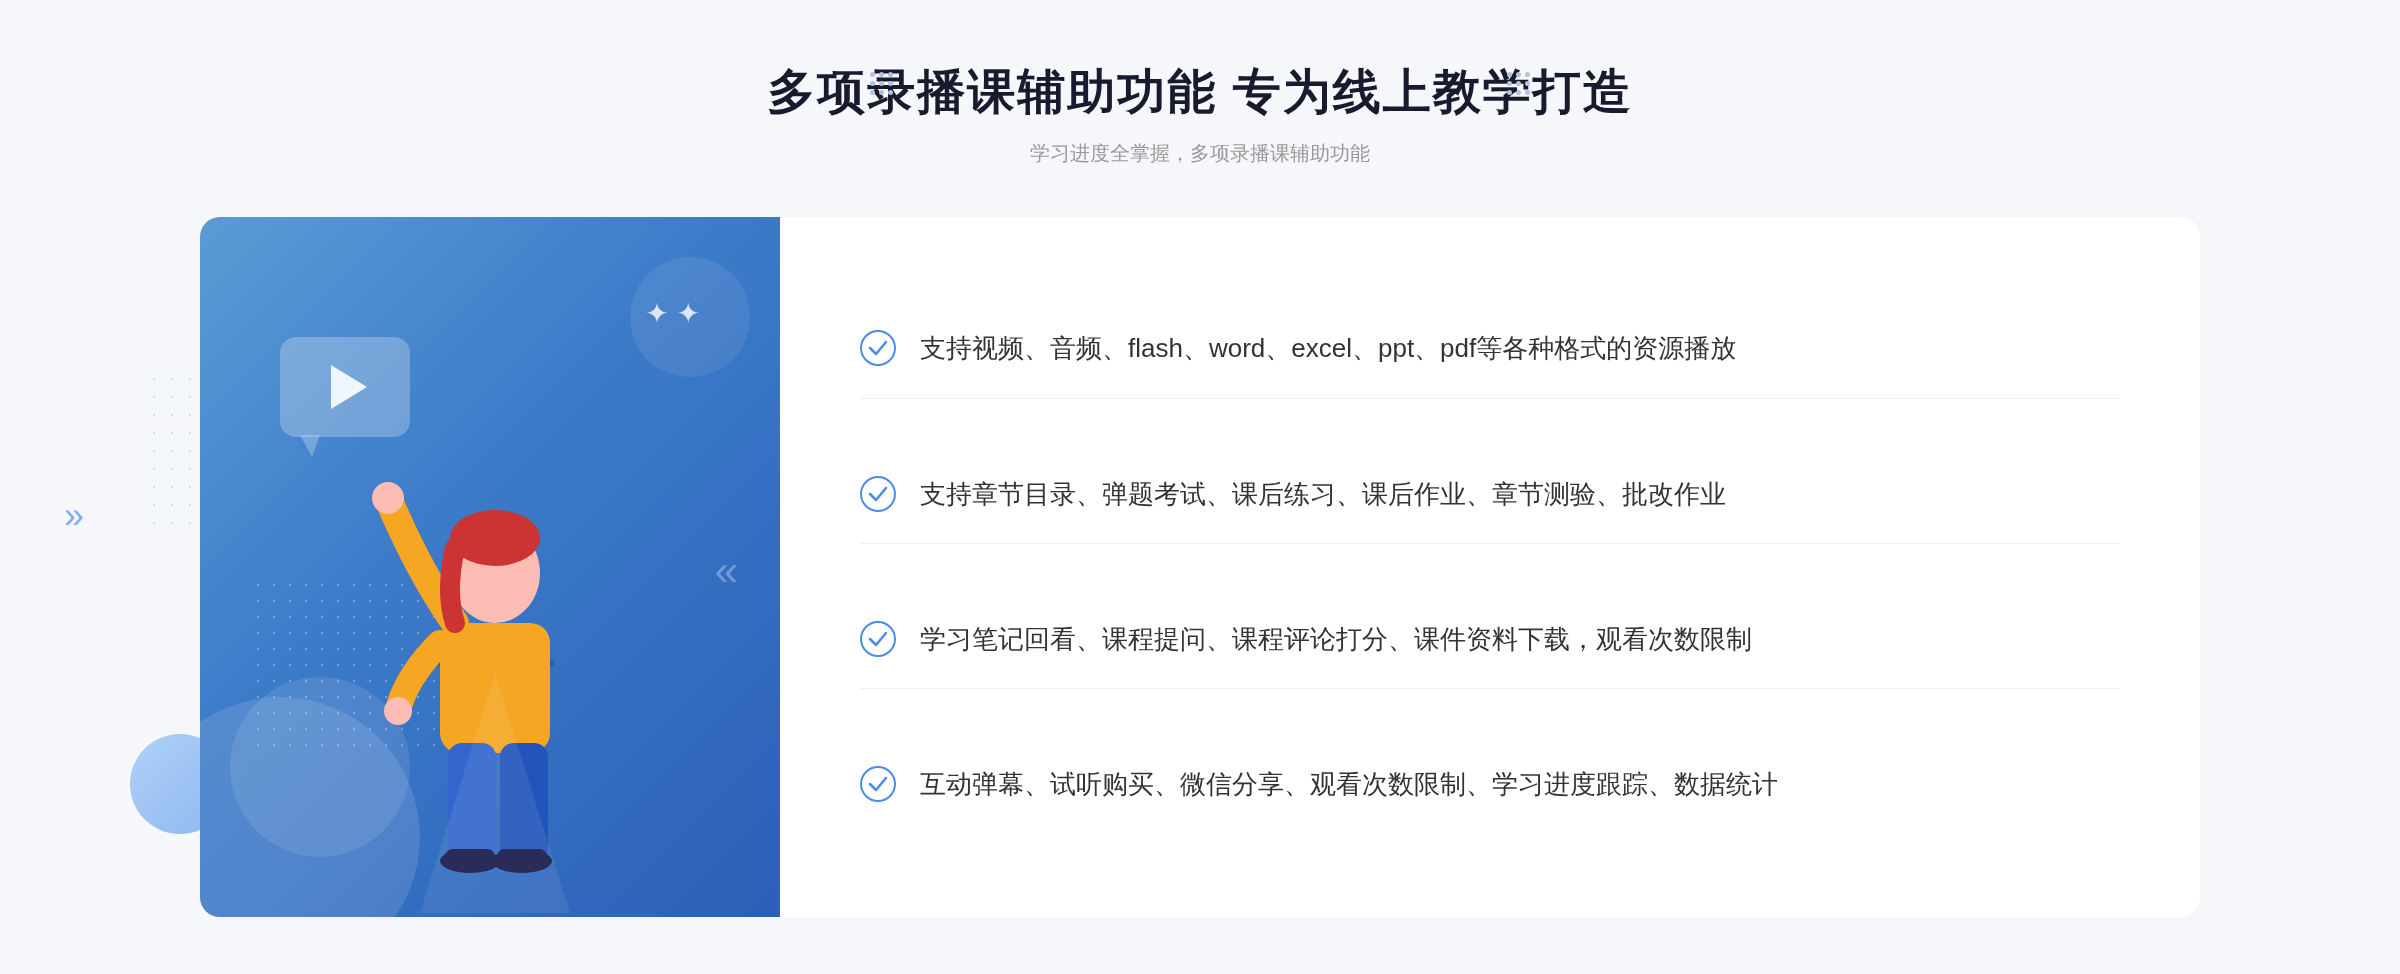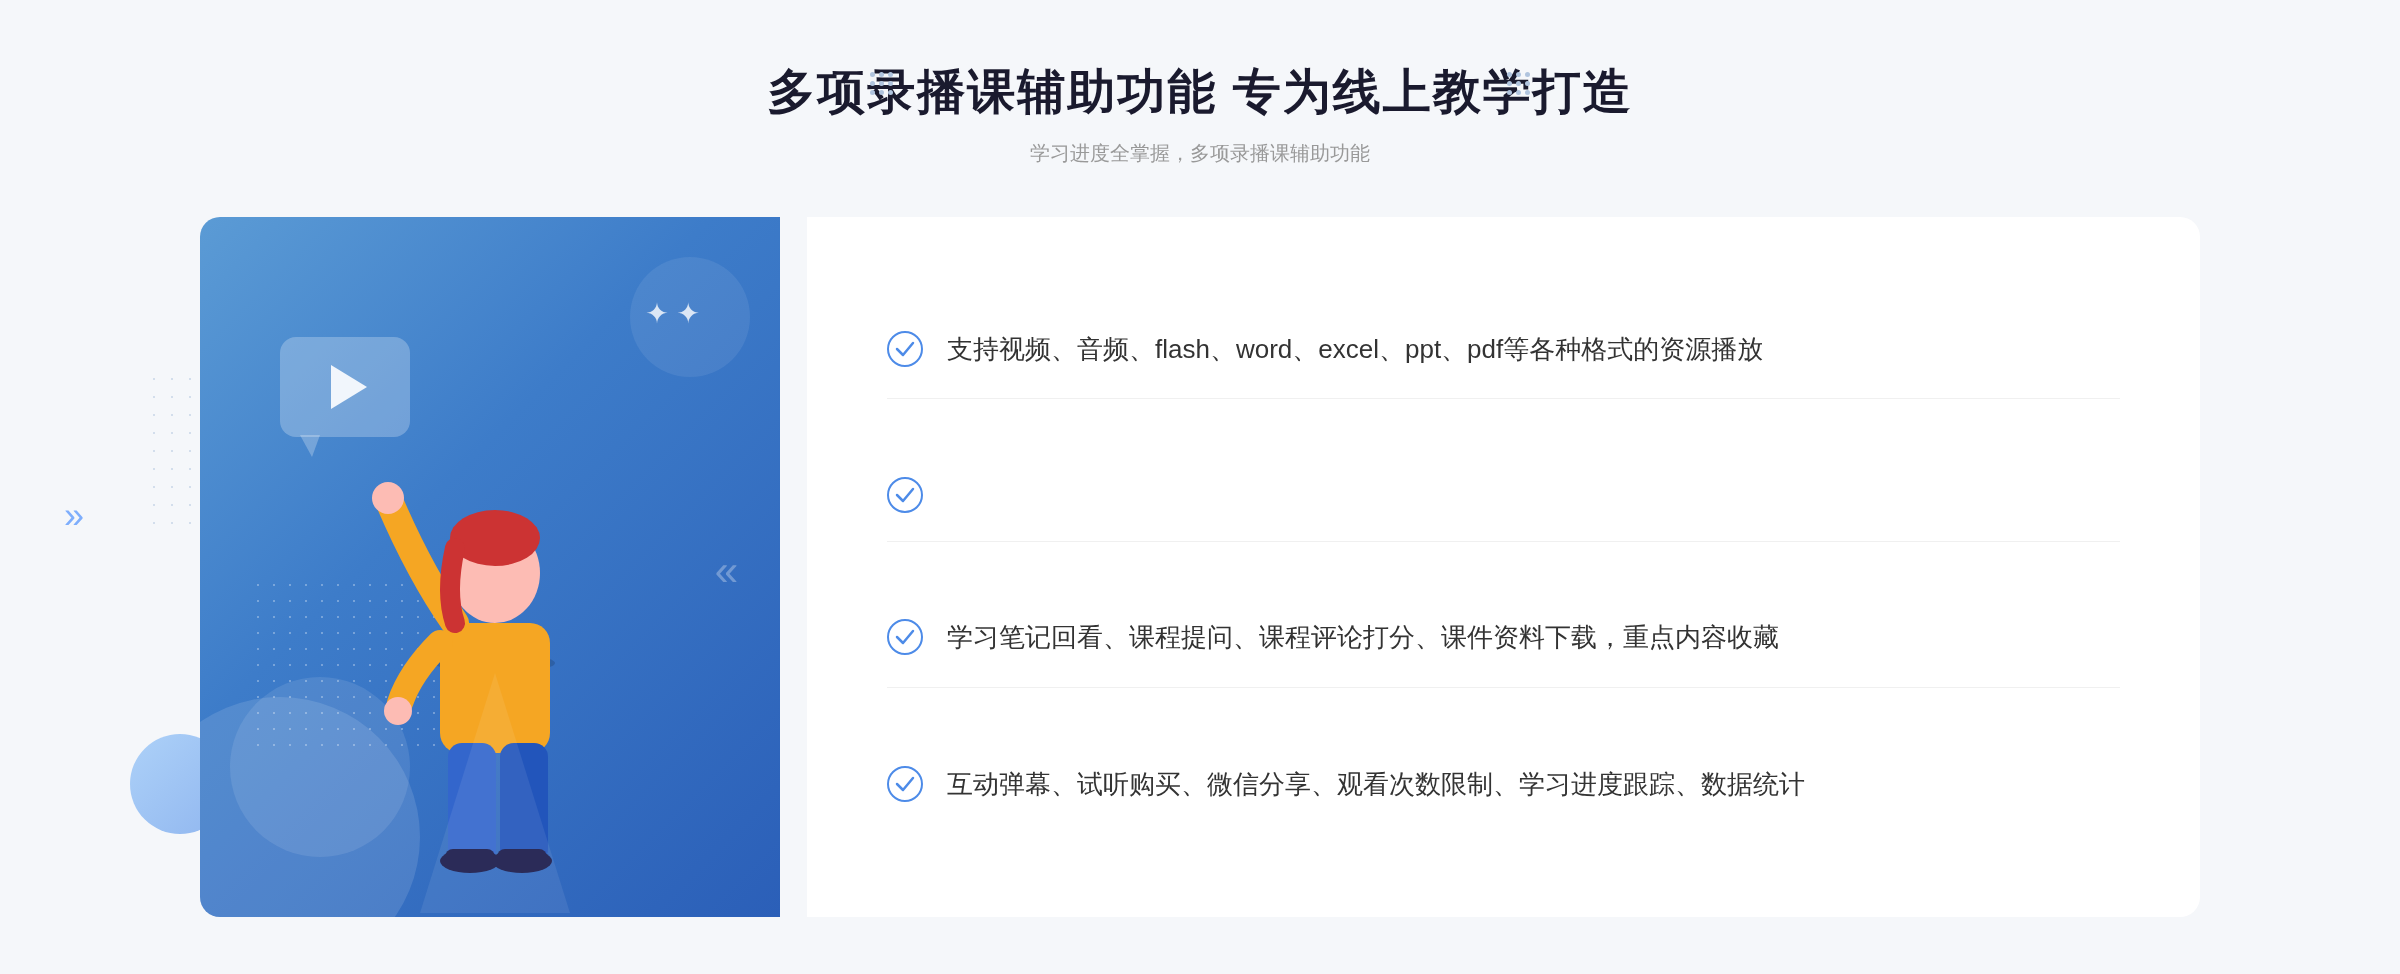--- a/index.html
+++ b/index.html
@@ -232,7 +232,6 @@
       display: flex;
       flex-direction: column;
       justify-content: space-around;
-      margin-left: 27px;
     }
 
     .feature-item {

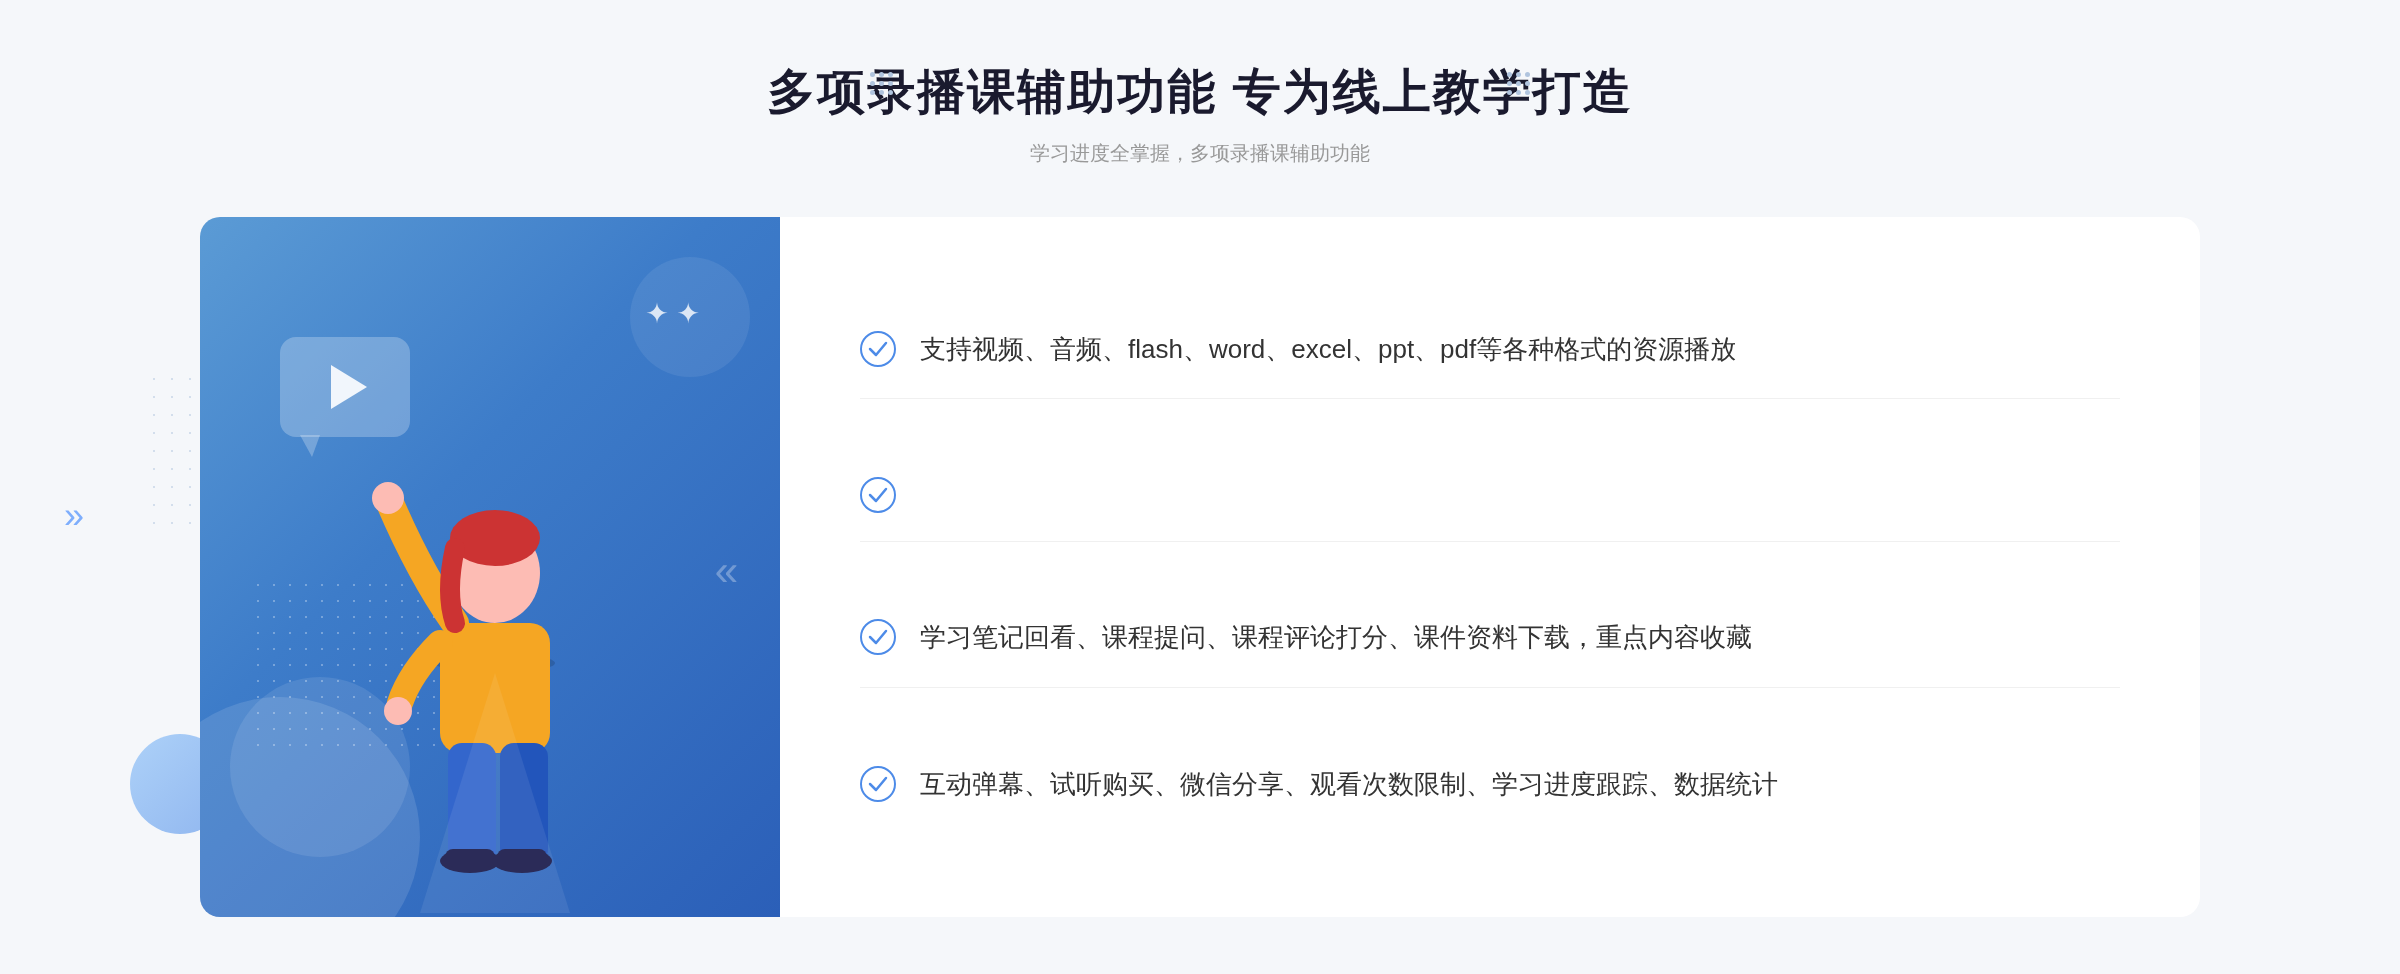--- a/index.html
+++ b/index.html
@@ -398,6 +398,7 @@
             <path d="M10 18 L16 24 L26 12" stroke="#4d8be8" stroke-width="2.5" stroke-linecap="round" stroke-linejoin="round"></path>
           </svg>
         </div>
+        <span class="feature-text">支持章节目录、弹题考试、课后练习、课后作业、章节测验、批改作业</span>
       </div>
 
       <div class="feature-item">

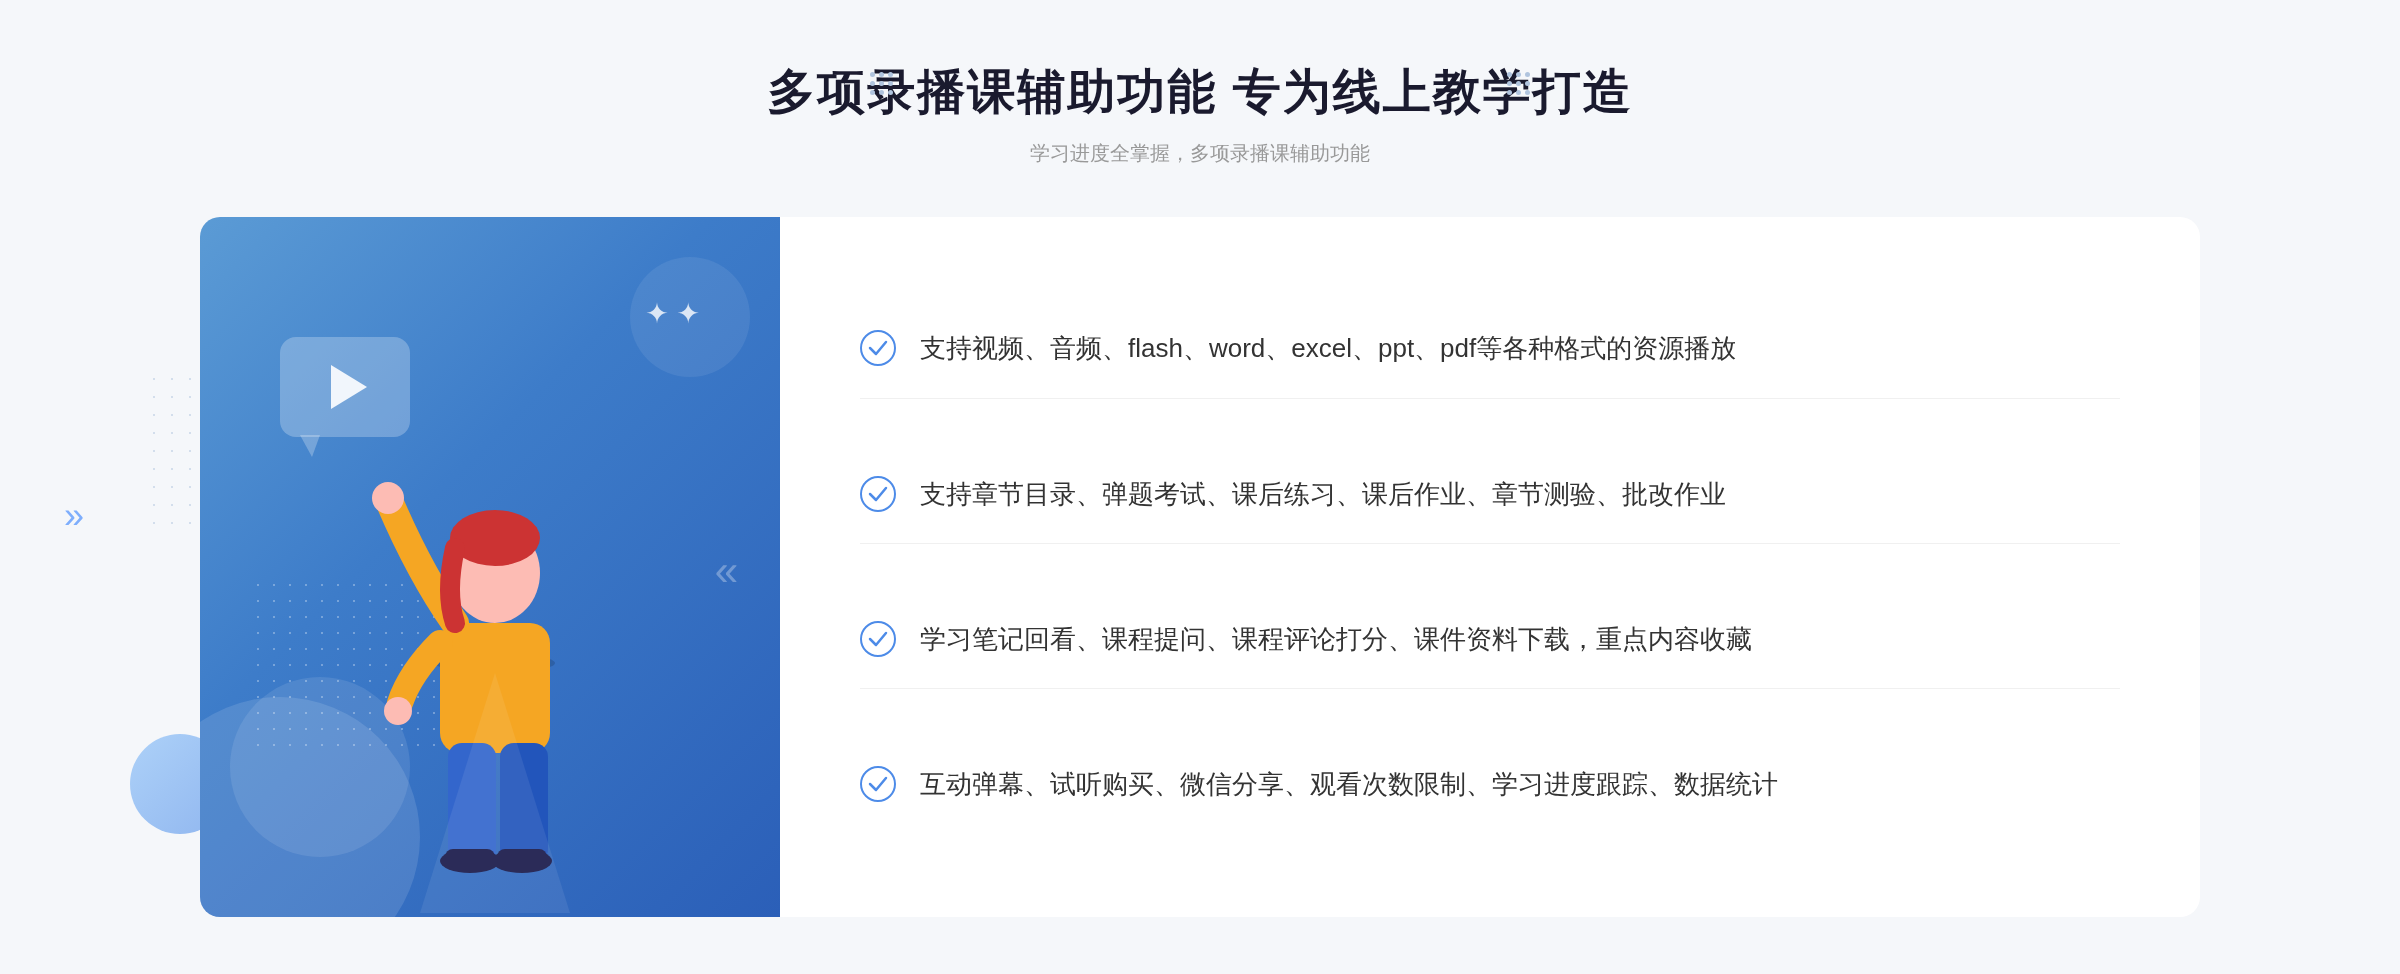--- a/index.html
+++ b/index.html
@@ -408,7 +408,7 @@
             <path d="M10 18 L16 24 L26 12" stroke="#4d8be8" stroke-width="2.5" stroke-linecap="round" stroke-linejoin="round"></path>
           </svg>
         </div>
-        <span class="feature-text">学习笔记回看、课程提问、课程评论打分、课件资料下载，重点内容收藏</span>
+        <span class="feature-text">学习笔记回看、课程提问、课程评论打分、课件资料下载，观看次数限制</span>
       </div>
 
       <div class="feature-item">

